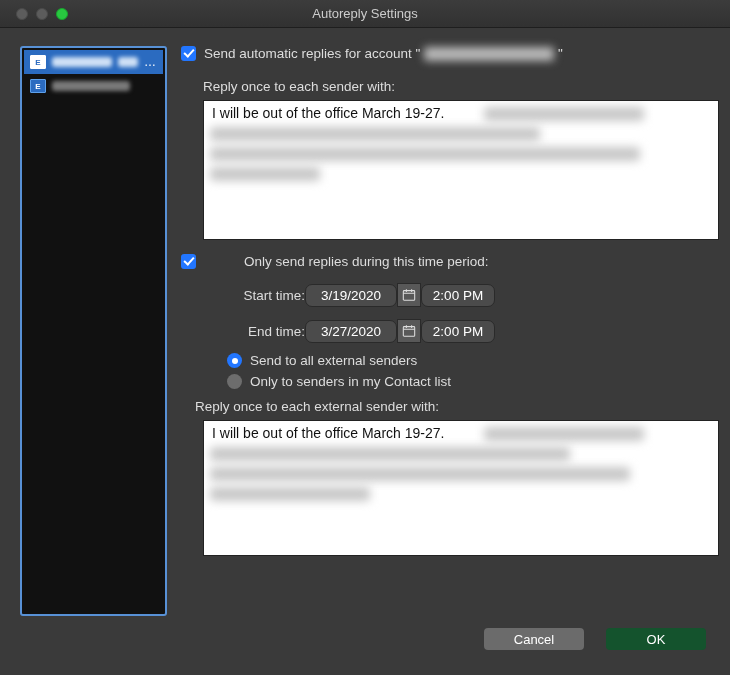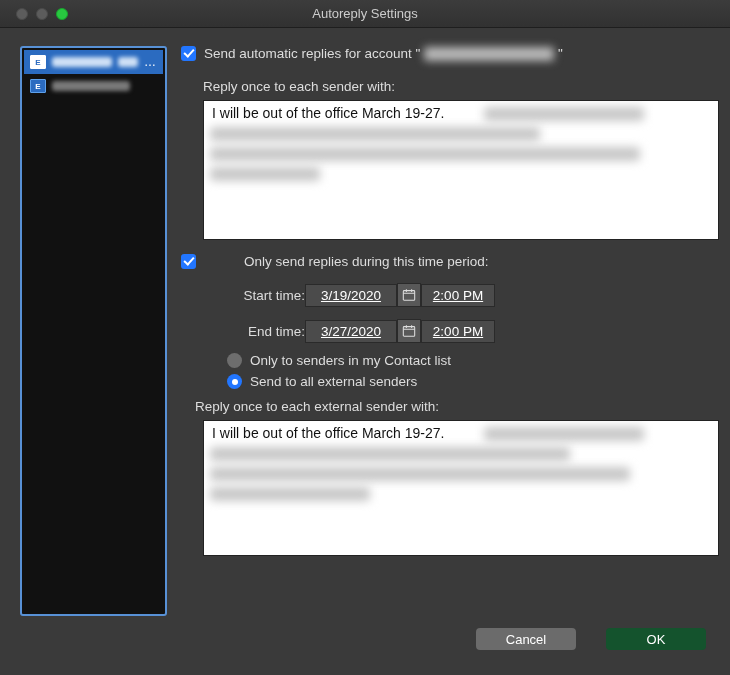--- a/index.html
+++ b/index.html
@@ -110,8 +110,8 @@
     .tl-label { width:78px; text-align:right; }
     .dt-box, .tm-box {
       background:#4b4b4b; color:#fff; padding:3px 10px;
-      border:1px solid #2a2a2a; border-radius:0;
-      font-size:13.5px; text-align:center;text-decoration:underline;
+      border:1px solid #2a2a2a; border-radius:7px;
+      font-size:13.5px; text-align:center;
     }
     .dt-box { width: 92px; }
     .tm-box { width: 74px; }

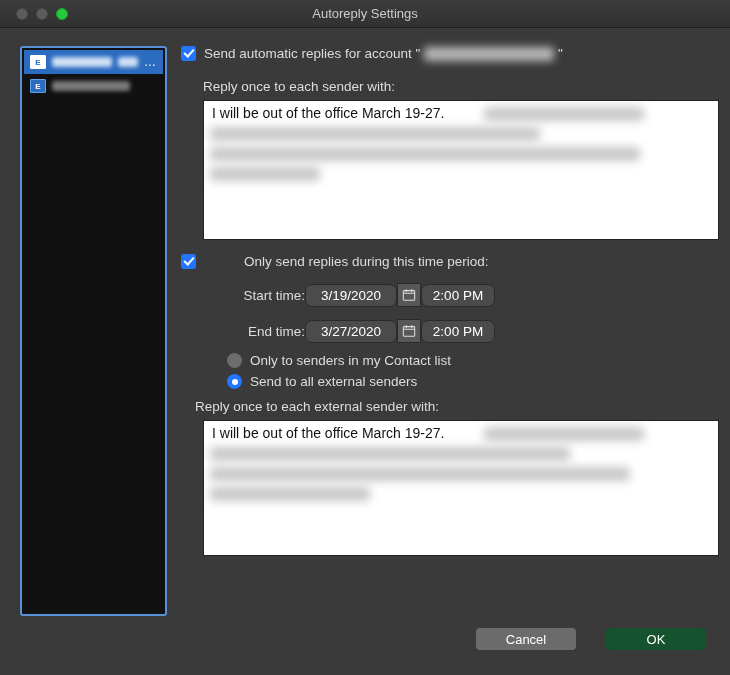--- a/index.html
+++ b/index.html
@@ -224,12 +224,12 @@
 
 
     <div class="radio-row">
+      <input type="radio" class="mac" name="ext" checked="" style="">
+      <span>Send to all external senders</span>
+    </div>
+    <div class="radio-row">
       <input type="radio" class="mac" name="ext" style="">
       <span>Only to senders in my Contact list</span>
-    </div>
-    <div class="radio-row">
-      <input type="radio" class="mac" name="ext" checked="" style="">
-      <span>Send to all external senders</span>
     </div>
 
     <div class="subhead" style="margin-top:8px;margin-left:14px;">Reply once to each external sender with:</div>

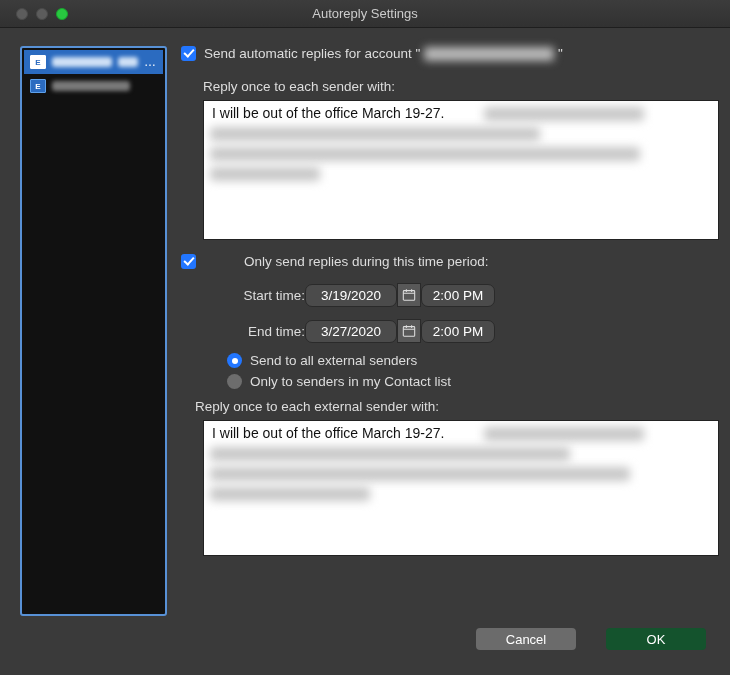--- a/index.html
+++ b/index.html
@@ -132,7 +132,7 @@
       width:6px; height:6px; background:#fff; border-radius:50%;
     }
     .footer {
-      display:flex; justify-content:flex-end; gap:30px;
+      display:flex; justify-content:flex-end; gap:22px;
       padding: 0 24px 16px 0;
     }
     .btn {

